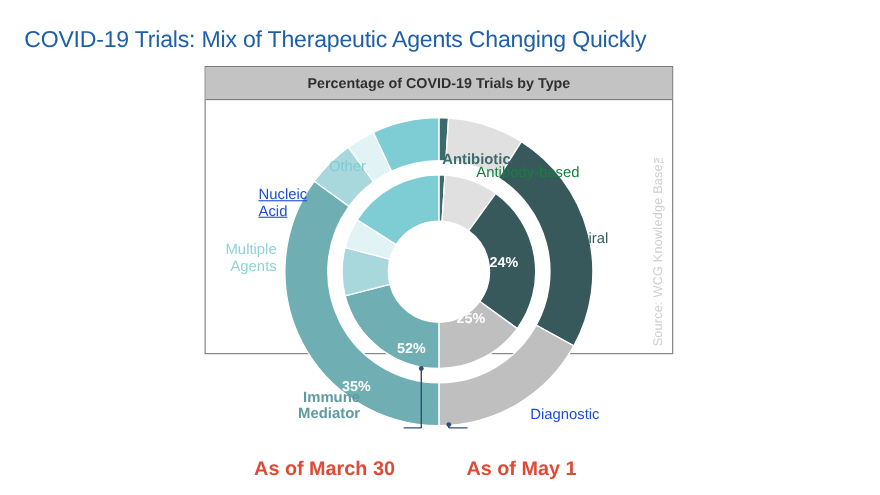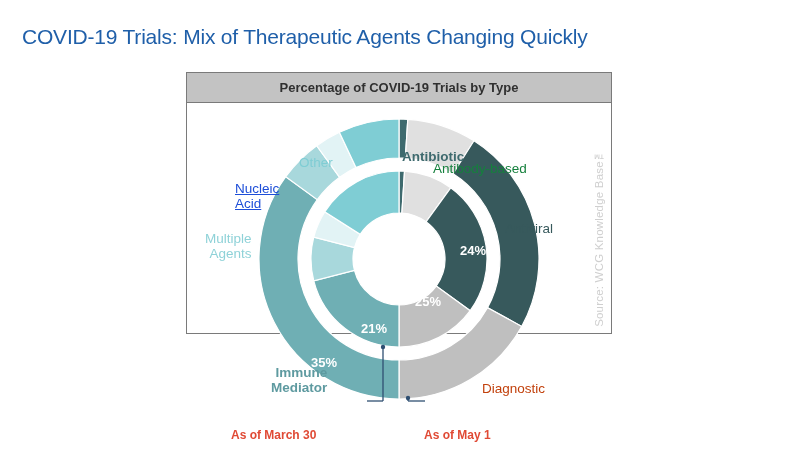--- a/index.html
+++ b/index.html
@@ -14,7 +14,7 @@
     letter-spacing:-0.2px;white-space:nowrap;
   }
   #chart-panel{
-    position:absolute;left:186px;top:72px;width:426px;height:262px;
+    position:absolute;left:186px;top:60px;width:426px;height:262px;
     border:1px solid #7a7a7a;background:#ffffff;box-sizing:border-box;
   }
   #chart-header{

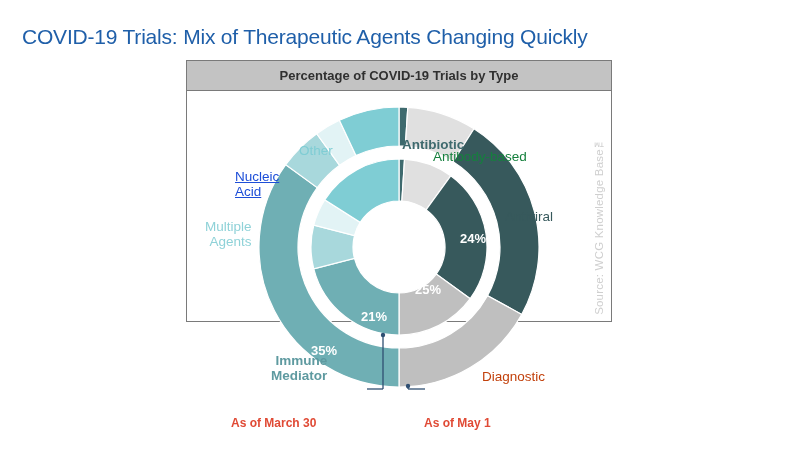--- a/index.html
+++ b/index.html
@@ -104,7 +104,7 @@
 Acid</span>
     <span class="seg-label" style="left: 112px; top: 52px; color: rgb(127, 205, 212);">Other</span>
 
-    <span class="pct-label" style="left:258px;top:140px;margin-left:15px;">24%</span>
+    <span class="pct-label" style="left:258px;top:140px;">24%</span>
     <span class="pct-label" style="left:228px;top:172px;margin-top:19px;">25%</span>
     <span class="pct-label" style="left:124px;top:252px;">35%</span>
     <span class="pct-label" style="left:174px;top:218px;">21%</span>

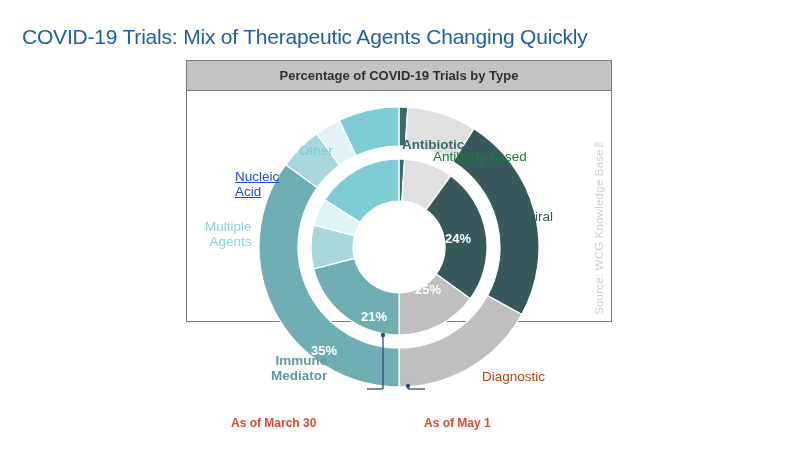--- a/index.html
+++ b/index.html
@@ -107,7 +107,7 @@
     <span class="pct-label" style="left:258px;top:140px;">24%</span>
     <span class="pct-label" style="left:228px;top:172px;margin-top:19px;">25%</span>
     <span class="pct-label" style="left:124px;top:252px;">35%</span>
-    <span class="pct-label" style="left:174px;top:218px;">21%</span>
+    <span class="pct-label" style="left:174px;top:218px;">52%</span>
 
     <span class="legend-lbl" style="left: 44px; top: 325px; color: rgb(224, 74, 53);">As of March 30</span>
     <span class="legend-lbl" style="left: 237px; top: 325px; color: rgb(224, 74, 53); text-align: right;">As of May 1</span>

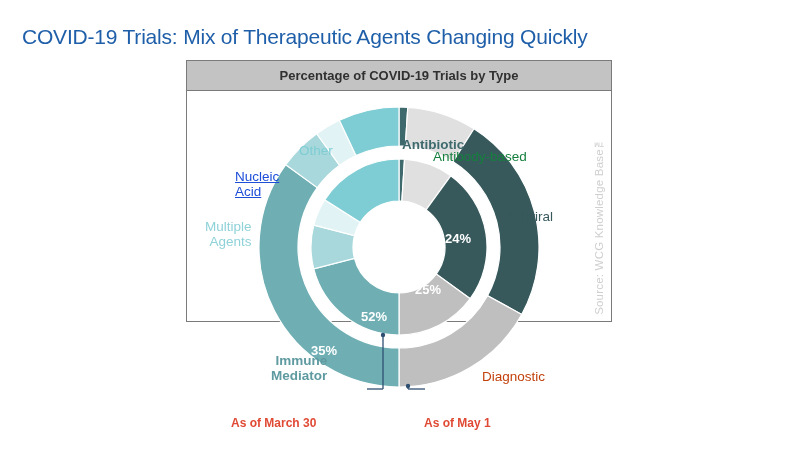--- a/index.html
+++ b/index.html
@@ -95,7 +95,7 @@
     <span class="seg-label" style="left: 176px; top: 46px; font-weight: bold; color: rgb(62, 106, 110); margin-left: 39px;">Antibiotic</span>
     <span class="seg-label" style="left: 246px; top: 58px; color: #15803d;">Antibody-based</span>
     <span class="seg-label" style="left: 318px; top: 118px; font-weight: normal; color: rgb(55, 89, 92);">Antiviral</span>
-    <span class="seg-label" style="left: 295px; top: 278px; color: #c2410c;">Diagnostic</span>
+    <span class="seg-label" style="left: 295px; top: 278px; color: #1d4ed8;">Diagnostic</span>
     <span class="seg-label" style="left: 48px; top: 262px; font-weight: bold; text-align: right; color: rgb(94, 154, 160); margin-left: 36px;">Immune
 Mediator</span>
     <span class="seg-label" style="left: 18px; top: 128px; text-align: right; color: rgb(143, 210, 216);">Multiple

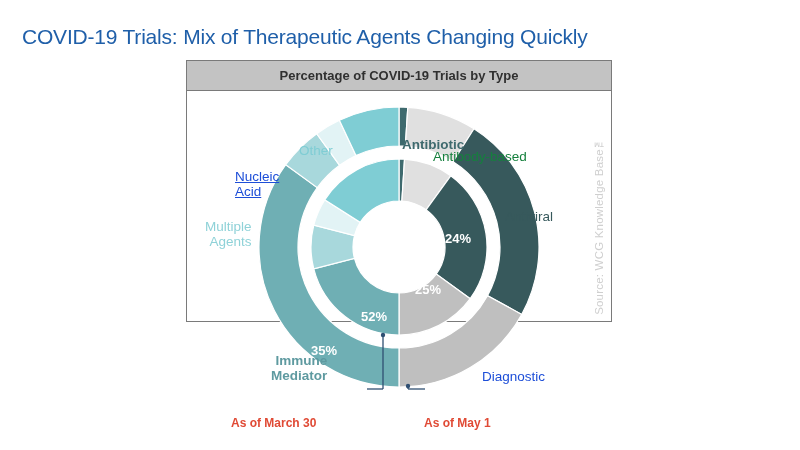--- a/index.html
+++ b/index.html
@@ -35,7 +35,7 @@
     pointer-events:none;white-space:nowrap;
   }
   .legend-lbl{
-    position:absolute;font-size:12px;font-weight:bold;color:#E04A35;
+    position:absolute;font-size:18px;font-weight:bold;color:#E04A35;
     white-space:nowrap;
   }
   #source-note{

